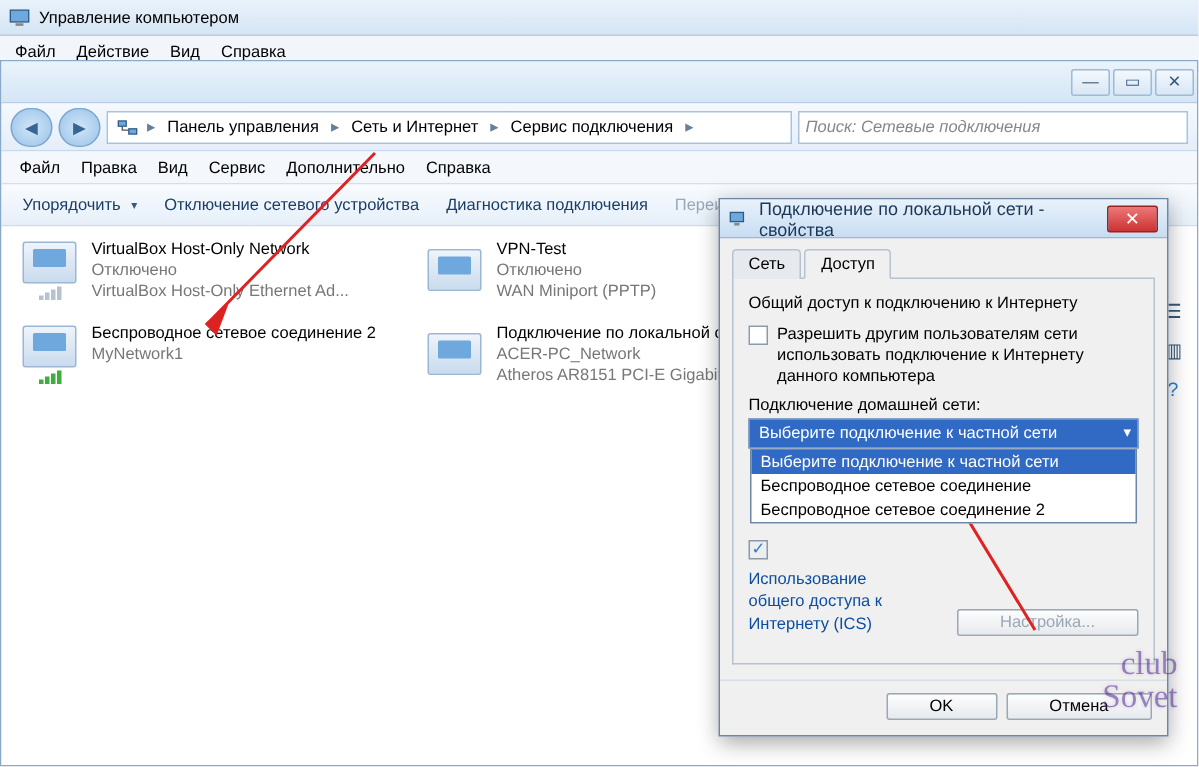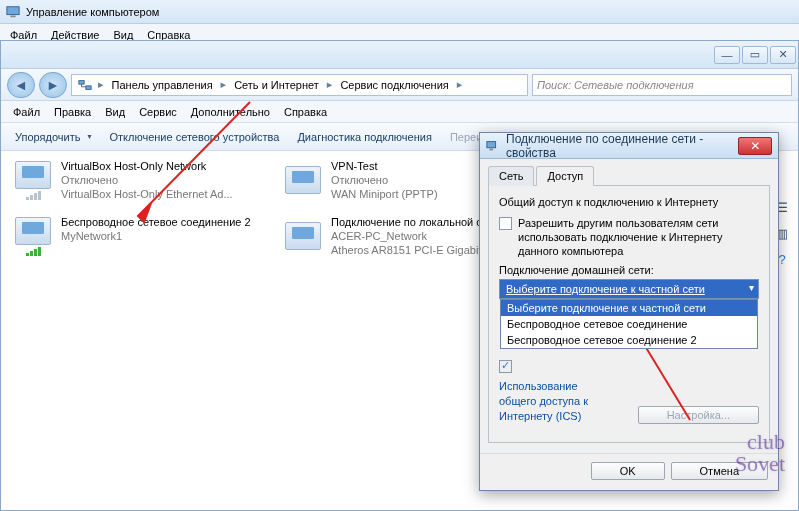--- a/index.html
+++ b/index.html
@@ -226,7 +226,7 @@
           <rect x="4" y="11" width="4" height="2" fill="#888"></rect>
         </svg>
     </span>
-    <span>Подключение по соединение сети - свойства</span>
+    <span>Подключение по локальной сети - свойства</span>
     <span class="spacer"></span>
     <div class="dlg-close">✕</div>
   </div>

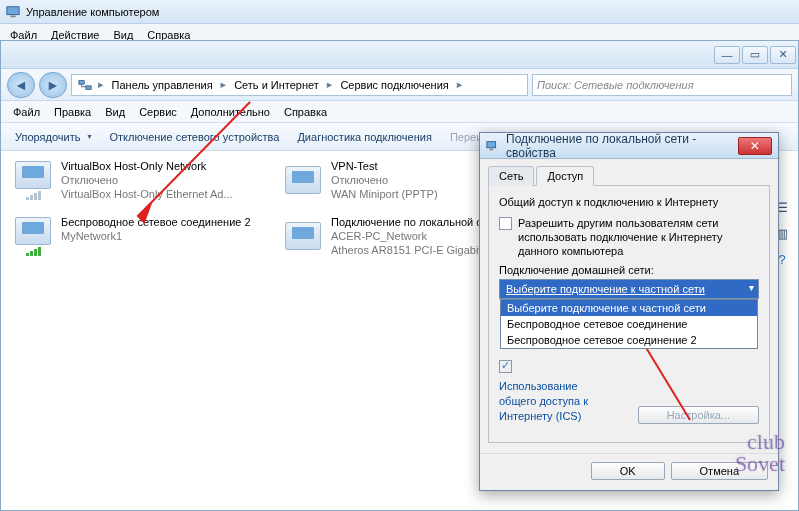--- a/index.html
+++ b/index.html
@@ -66,7 +66,7 @@
 .chk { width: 13px; height: 13px; border: 1px solid #8a9aac; background: #fff; margin-top: 1px; flex-shrink: 0; }
 .lbl { line-height: 14px; color: #000; }
 .field-lbl { margin: 4px 0 3px; }
-.select { position: relative; height: 20px; border: 1px solid #7b93b0; background: linear-gradient(#fdfefe,#e8eff7); display: flex; align-items: center; padding: 0 28px 0 6px; cursor: pointer; text-decoration: underline; }
+.select { position: relative; height: 20px; border: 1px solid #7b93b0; background: linear-gradient(#fdfefe,#e8eff7); display: flex; align-items: center; padding: 0 28px 0 6px; cursor: pointer; }
 .select.open { background: #316ac5; color: #fff; }
 .select::after { content: "▾"; position: absolute; right: 4px; top: 2px; font-size: 10px; }
 .dropdown { position: absolute; left: 0; right: 0; top: 19px; background: #fff; border: 1px solid #6d86a4; z-index: 5; }

